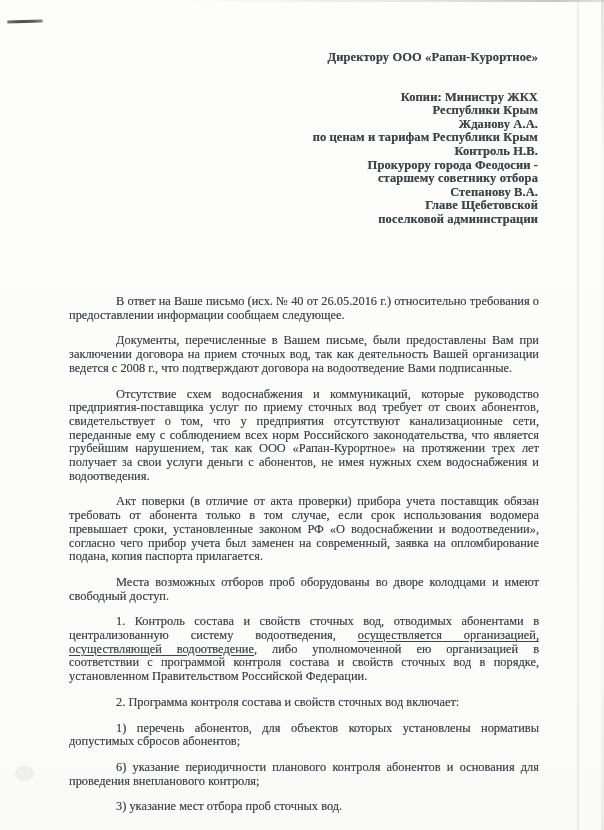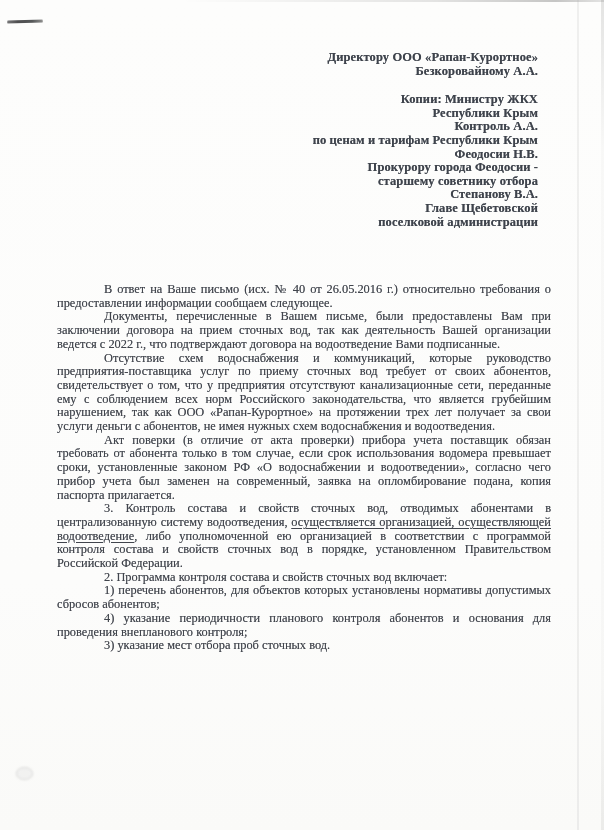--- a/index.html
+++ b/index.html
@@ -78,7 +78,6 @@
   <div class="header-block">
     <div class="recipient-block">
       <div>Директору ООО «Рапан-Курортное»</div>
-      <div>Безкоровайному А.А.</div>
     </div>
     <div class="copies-block">
       <div>Копии: Министру ЖКХ</div>

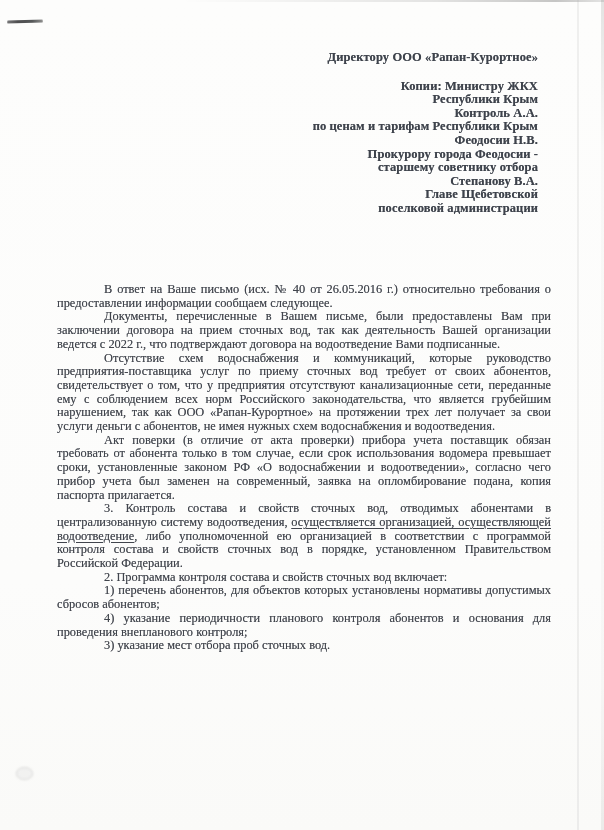--- a/index.html
+++ b/index.html
@@ -25,7 +25,7 @@
     text-shadow: 0 0 0.6px rgba(62,67,76,0.65);
     letter-spacing: 0.1px;
   }
-  .copies-block { margin-top: 15px; }
+  .copies-block { margin-top: 26px; }
   
   .body-text {
     position: absolute;

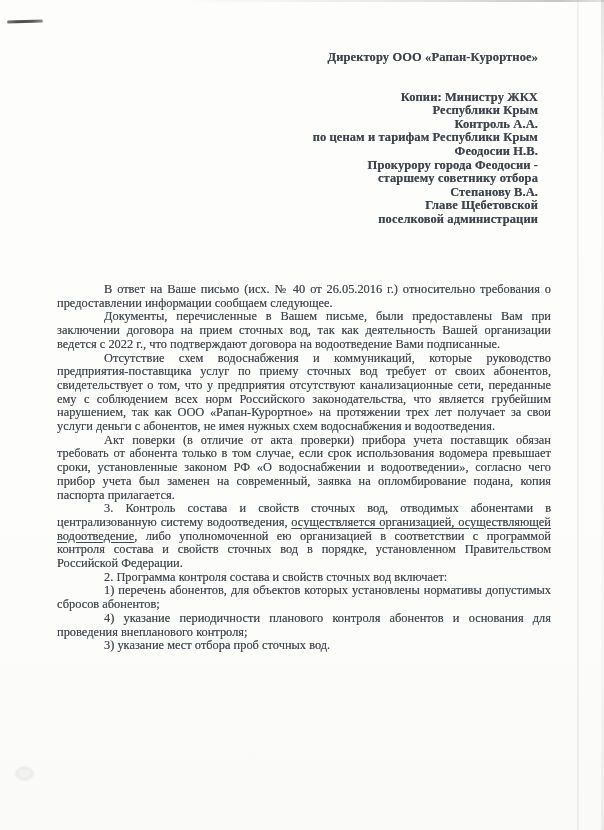--- a/index.html
+++ b/index.html
@@ -82,7 +82,7 @@
     <div class="copies-block">
       <div>Копии: Министру ЖКХ</div>
       <div>Республики Крым</div>
-      <div>Контроль А.А.</div>
+      <div>Жданову А.А.</div>
       <div>по ценам и тарифам Республики Крым</div>
       <div>Феодосии Н.В.</div>
       <div>Прокурору города Феодосии -</div>

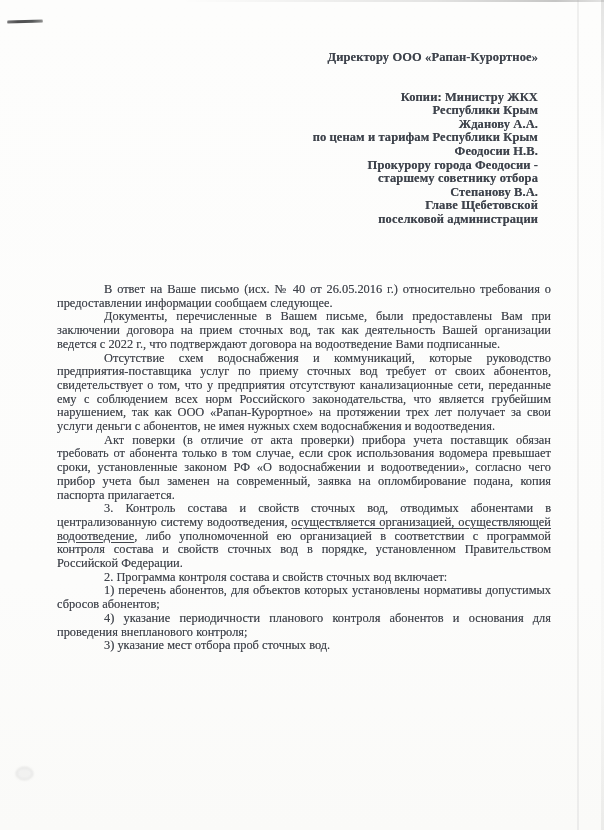--- a/index.html
+++ b/index.html
@@ -84,7 +84,7 @@
       <div>Республики Крым</div>
       <div>Жданову А.А.</div>
       <div>по ценам и тарифам Республики Крым</div>
-      <div>Феодосии Н.В.</div>
+      <div>Контроль Н.В.</div>
       <div>Прокурору города Феодосии -</div>
       <div>старшему советнику отбора</div>
       <div>Степанову В.А.</div>

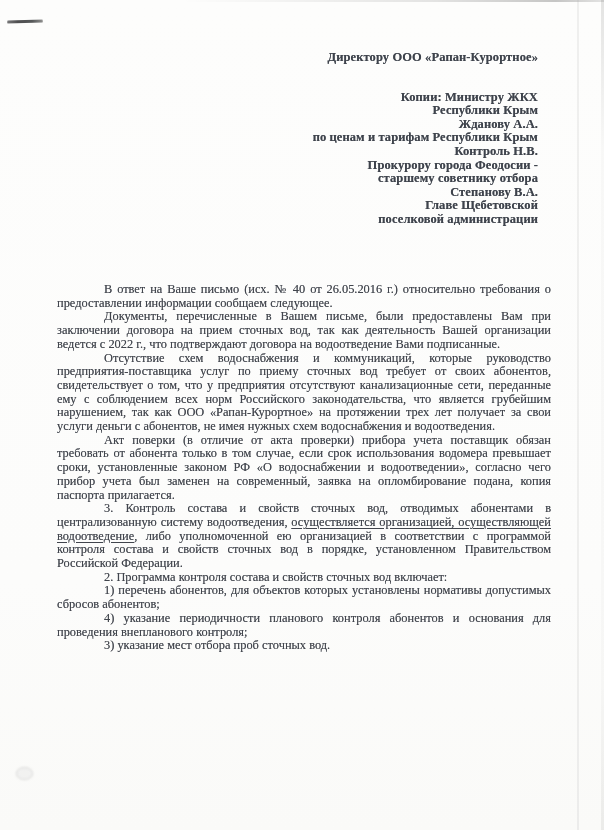--- a/index.html
+++ b/index.html
@@ -38,7 +38,7 @@
     color: #41454d;
     text-shadow: 0 0 0.6px rgba(65,69,77,0.6);
   }
-  .body-text p { margin: 0; text-indent: 47px; }
+  .body-text p { margin: 12px; text-indent: 47px; }
   .u { text-decoration: underline; text-underline-offset: 2px; }
   
   .artifact-dash {

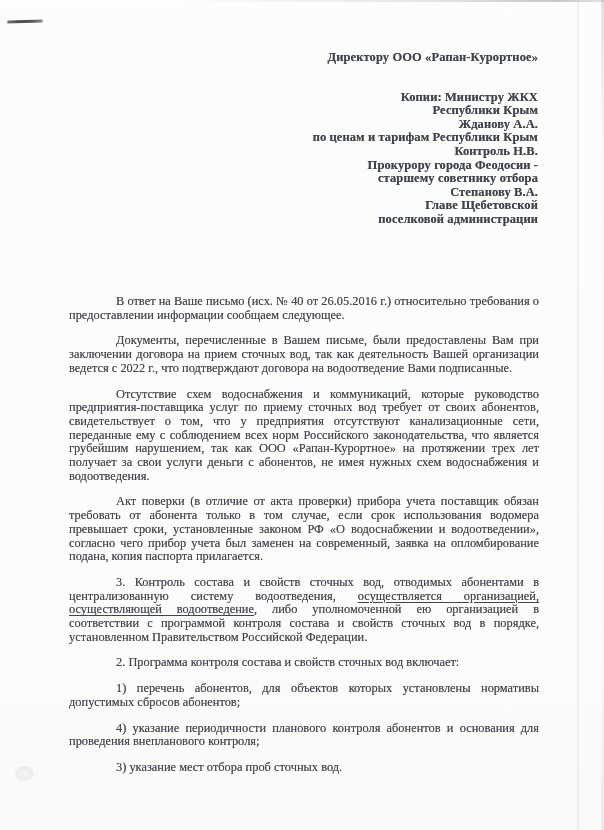--- a/index.html
+++ b/index.html
@@ -95,7 +95,7 @@
 
   <div class="body-text">
     <p><span>В ответ на Ваше письмо (исх. № 40 от 26.05.2016 г.) относительно требования о предоставлении информации сообщаем следующее.</span></p>
-    <p><span>Документы, перечисленные в Вашем письме, были предоставлены Вам при заключении договора на прием сточных вод, так как деятельность Вашей организации ведется с 2022 г., что подтверждают договора на водоотведение Вами подписанные.</span></p>
+    <p><span>Документы, перечисленные в Вашем письме, были предоставлены Вам при заключении договора на прием сточных вод, так как деятельность Вашей организации ведется с 2008 г., что подтверждают договора на водоотведение Вами подписанные.</span></p>
     <p><span>Отсутствие схем водоснабжения и коммуникаций, которые руководство предприятия-поставщика услуг по приему сточных вод требует от своих абонентов, свидетельствует о том, что у предприятия отсутствуют канализационные сети, переданные ему с соблюдением всех норм Российского законодательства, что является грубейшим нарушением, так как ООО «Рапан-Курортное» на протяжении трех лет получает за свои услуги деньги с абонентов, не имея нужных схем водоснабжения и водоотведения.</span></p>
     <p><span>Акт поверки (в отличие от акта проверки) прибора учета поставщик обязан требовать от абонента только в том случае, если срок использования водомера превышает сроки, установленные законом РФ «О водоснабжении и водоотведении», согласно чего прибор учета был заменен на современный, заявка на опломбирование подана, копия паспорта прилагается.</span></p>
     <p><span>3. Контроль состава и свойств сточных вод, отводимых абонентами в централизованную систему водоотведения, </span><span class="u">осуществляется организацией, осуществляющей водоотведение</span><span>, либо уполномоченной ею организацией в соответствии с программой контроля состава и свойств сточных вод в порядке, установленном Правительством Российской Федерации.</span></p>

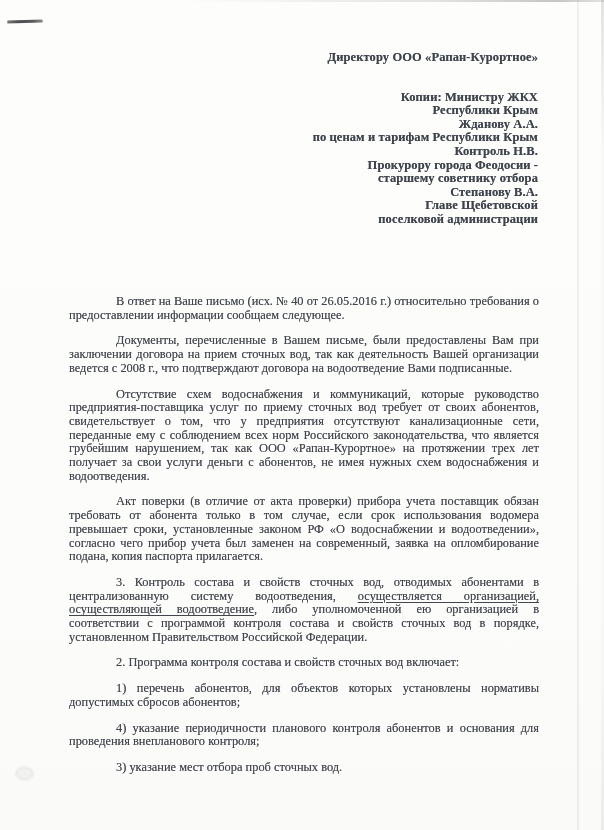--- a/index.html
+++ b/index.html
@@ -98,6 +98,7 @@
     <p><span>Документы, перечисленные в Вашем письме, были предоставлены Вам при заключении договора на прием сточных вод, так как деятельность Вашей организации ведется с 2008 г., что подтверждают договора на водоотведение Вами подписанные.</span></p>
     <p><span>Отсутствие схем водоснабжения и коммуникаций, которые руководство предприятия-поставщика услуг по приему сточных вод требует от своих абонентов, свидетельствует о том, что у предприятия отсутствуют канализационные сети, переданные ему с соблюдением всех норм Российского законодательства, что является грубейшим нарушением, так как ООО «Рапан-Курортное» на протяжении трех лет получает за свои услуги деньги с абонентов, не имея нужных схем водоснабжения и водоотведения.</span></p>
     <p><span>Акт поверки (в отличие от акта проверки) прибора учета поставщик обязан требовать от абонента только в том случае, если срок использования водомера превышает сроки, установленные законом РФ «О водоснабжении и водоотведении», согласно чего прибор учета был заменен на современный, заявка на опломбирование подана, копия паспорта прилагается.</span></p>
+    <p><span>Места возможных отборов проб оборудованы во дворе колодцами и имеют свободный доступ.</span></p>
     <p><span>3. Контроль состава и свойств сточных вод, отводимых абонентами в централизованную систему водоотведения, </span><span class="u">осуществляется организацией, осуществляющей водоотведение</span><span>, либо уполномоченной ею организацией в соответствии с программой контроля состава и свойств сточных вод в порядке, установленном Правительством Российской Федерации.</span></p>
     <p><span>2. Программа контроля состава и свойств сточных вод включает:</span></p>
     <p><span>1) перечень абонентов, для объектов которых установлены нормативы допустимых сбросов абонентов;</span></p>

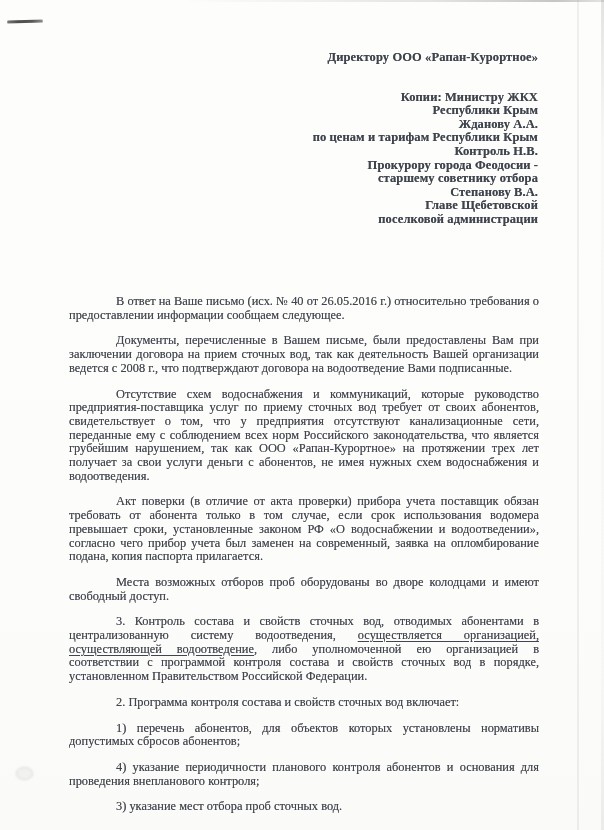--- a/index.html
+++ b/index.html
@@ -99,7 +99,7 @@
     <p><span>Отсутствие схем водоснабжения и коммуникаций, которые руководство предприятия-поставщика услуг по приему сточных вод требует от своих абонентов, свидетельствует о том, что у предприятия отсутствуют канализационные сети, переданные ему с соблюдением всех норм Российского законодательства, что является грубейшим нарушением, так как ООО «Рапан-Курортное» на протяжении трех лет получает за свои услуги деньги с абонентов, не имея нужных схем водоснабжения и водоотведения.</span></p>
     <p><span>Акт поверки (в отличие от акта проверки) прибора учета поставщик обязан требовать от абонента только в том случае, если срок использования водомера превышает сроки, установленные законом РФ «О водоснабжении и водоотведении», согласно чего прибор учета был заменен на современный, заявка на опломбирование подана, копия паспорта прилагается.</span></p>
     <p><span>Места возможных отборов проб оборудованы во дворе колодцами и имеют свободный доступ.</span></p>
-    <p><span>3. Контроль состава и свойств сточных вод, отводимых абонентами в централизованную систему водоотведения, </span><span class="u">осуществляется организацией, осуществляющей водоотведение</span><span>, либо уполномоченной ею организацией в соответствии с программой контроля состава и свойств сточных вод в порядке, установленном Правительством Российской Федерации.</span></p>
+    <p><span>1. Контроль состава и свойств сточных вод, отводимых абонентами в централизованную систему водоотведения, </span><span class="u">осуществляется организацией, осуществляющей водоотведение</span><span>, либо уполномоченной ею организацией в соответствии с программой контроля состава и свойств сточных вод в порядке, установленном Правительством Российской Федерации.</span></p>
     <p><span>2. Программа контроля состава и свойств сточных вод включает:</span></p>
     <p><span>1) перечень абонентов, для объектов которых установлены нормативы допустимых сбросов абонентов;</span></p>
     <p><span>4) указание периодичности планового контроля абонентов и основания для проведения внепланового контроля;</span></p>

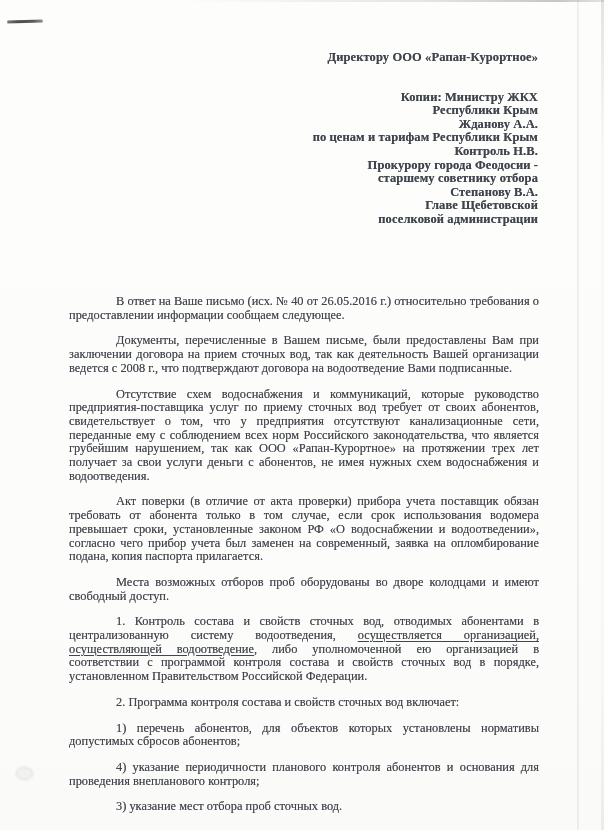--- a/index.html
+++ b/index.html
@@ -102,7 +102,7 @@
     <p><span>1. Контроль состава и свойств сточных вод, отводимых абонентами в централизованную систему водоотведения, </span><span class="u">осуществляется организацией, осуществляющей водоотведение</span><span>, либо уполномоченной ею организацией в соответствии с программой контроля состава и свойств сточных вод в порядке, установленном Правительством Российской Федерации.</span></p>
     <p><span>2. Программа контроля состава и свойств сточных вод включает:</span></p>
     <p><span>1) перечень абонентов, для объектов которых установлены нормативы допустимых сбросов абонентов;</span></p>
-    <p><span>4) указание периодичности планового контроля абонентов и основания для проведения внепланового контроля;</span></p>
+    <p><span>6) указание периодичности планового контроля абонентов и основания для проведения внепланового контроля;</span></p>
     <p><span>3) указание мест отбора проб сточных вод.</span></p>
   </div>
 

